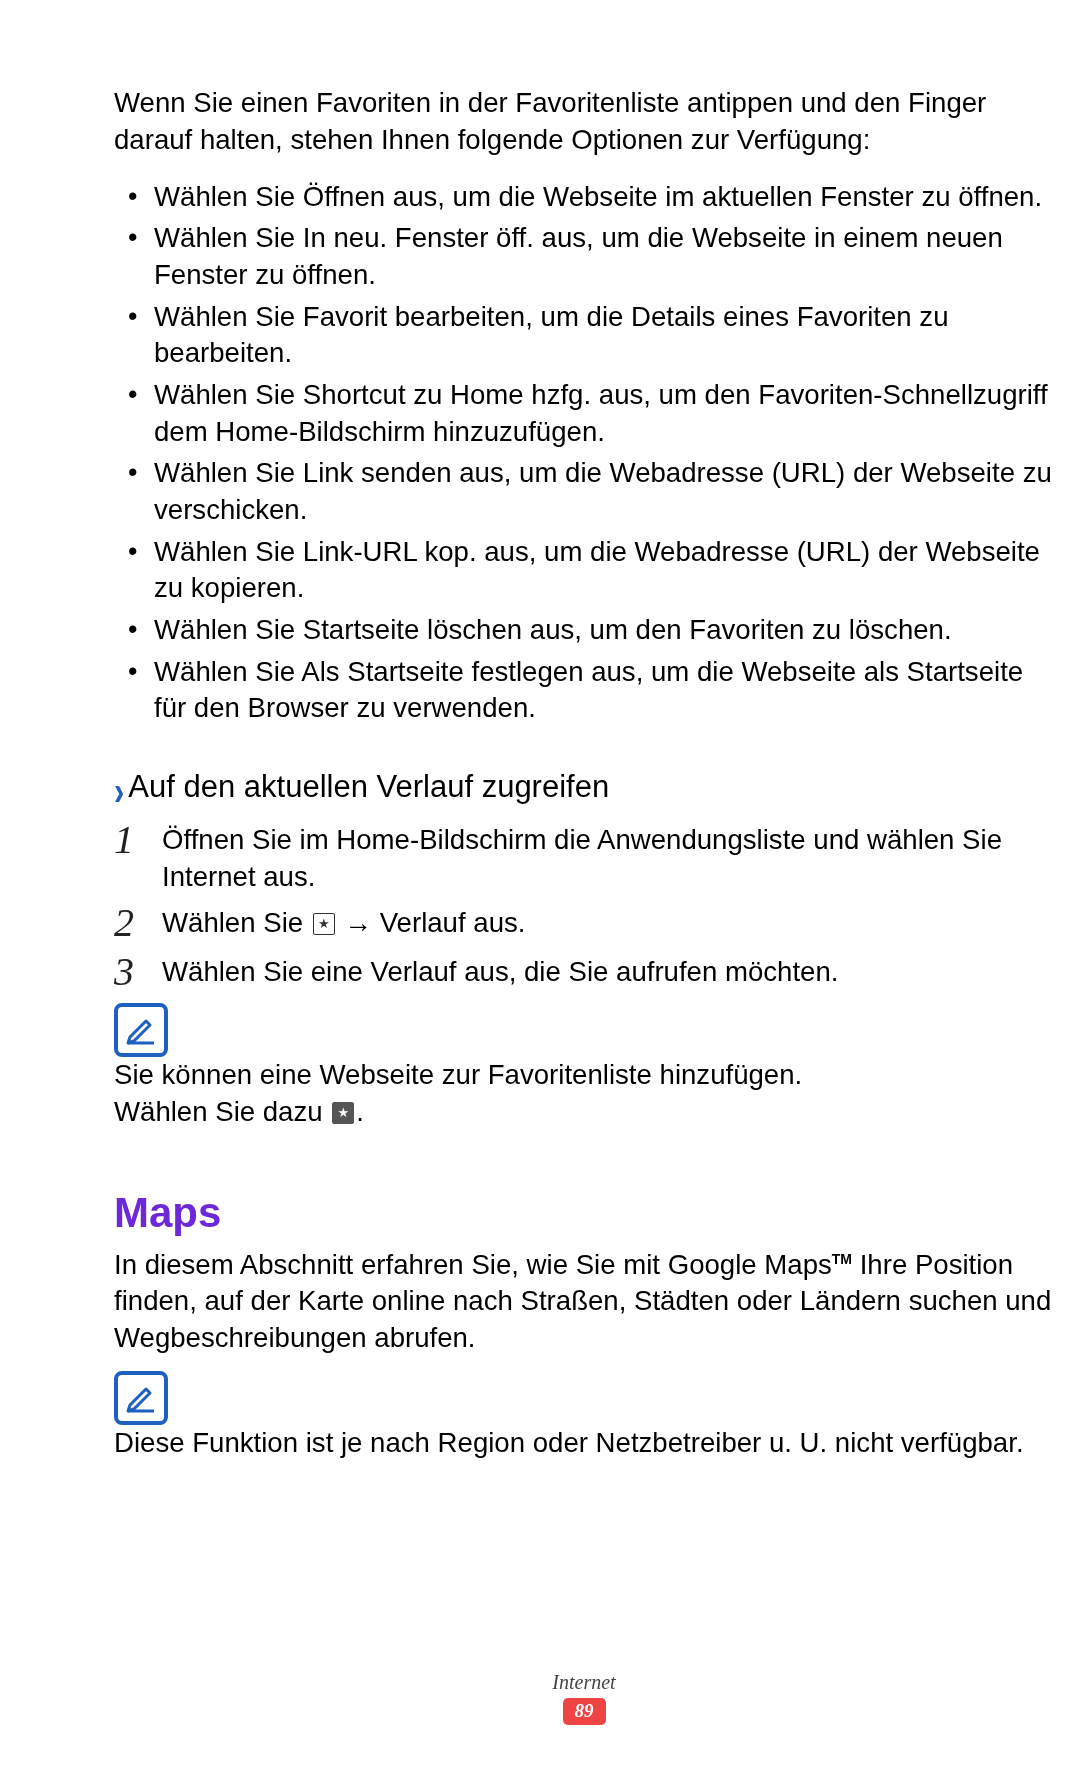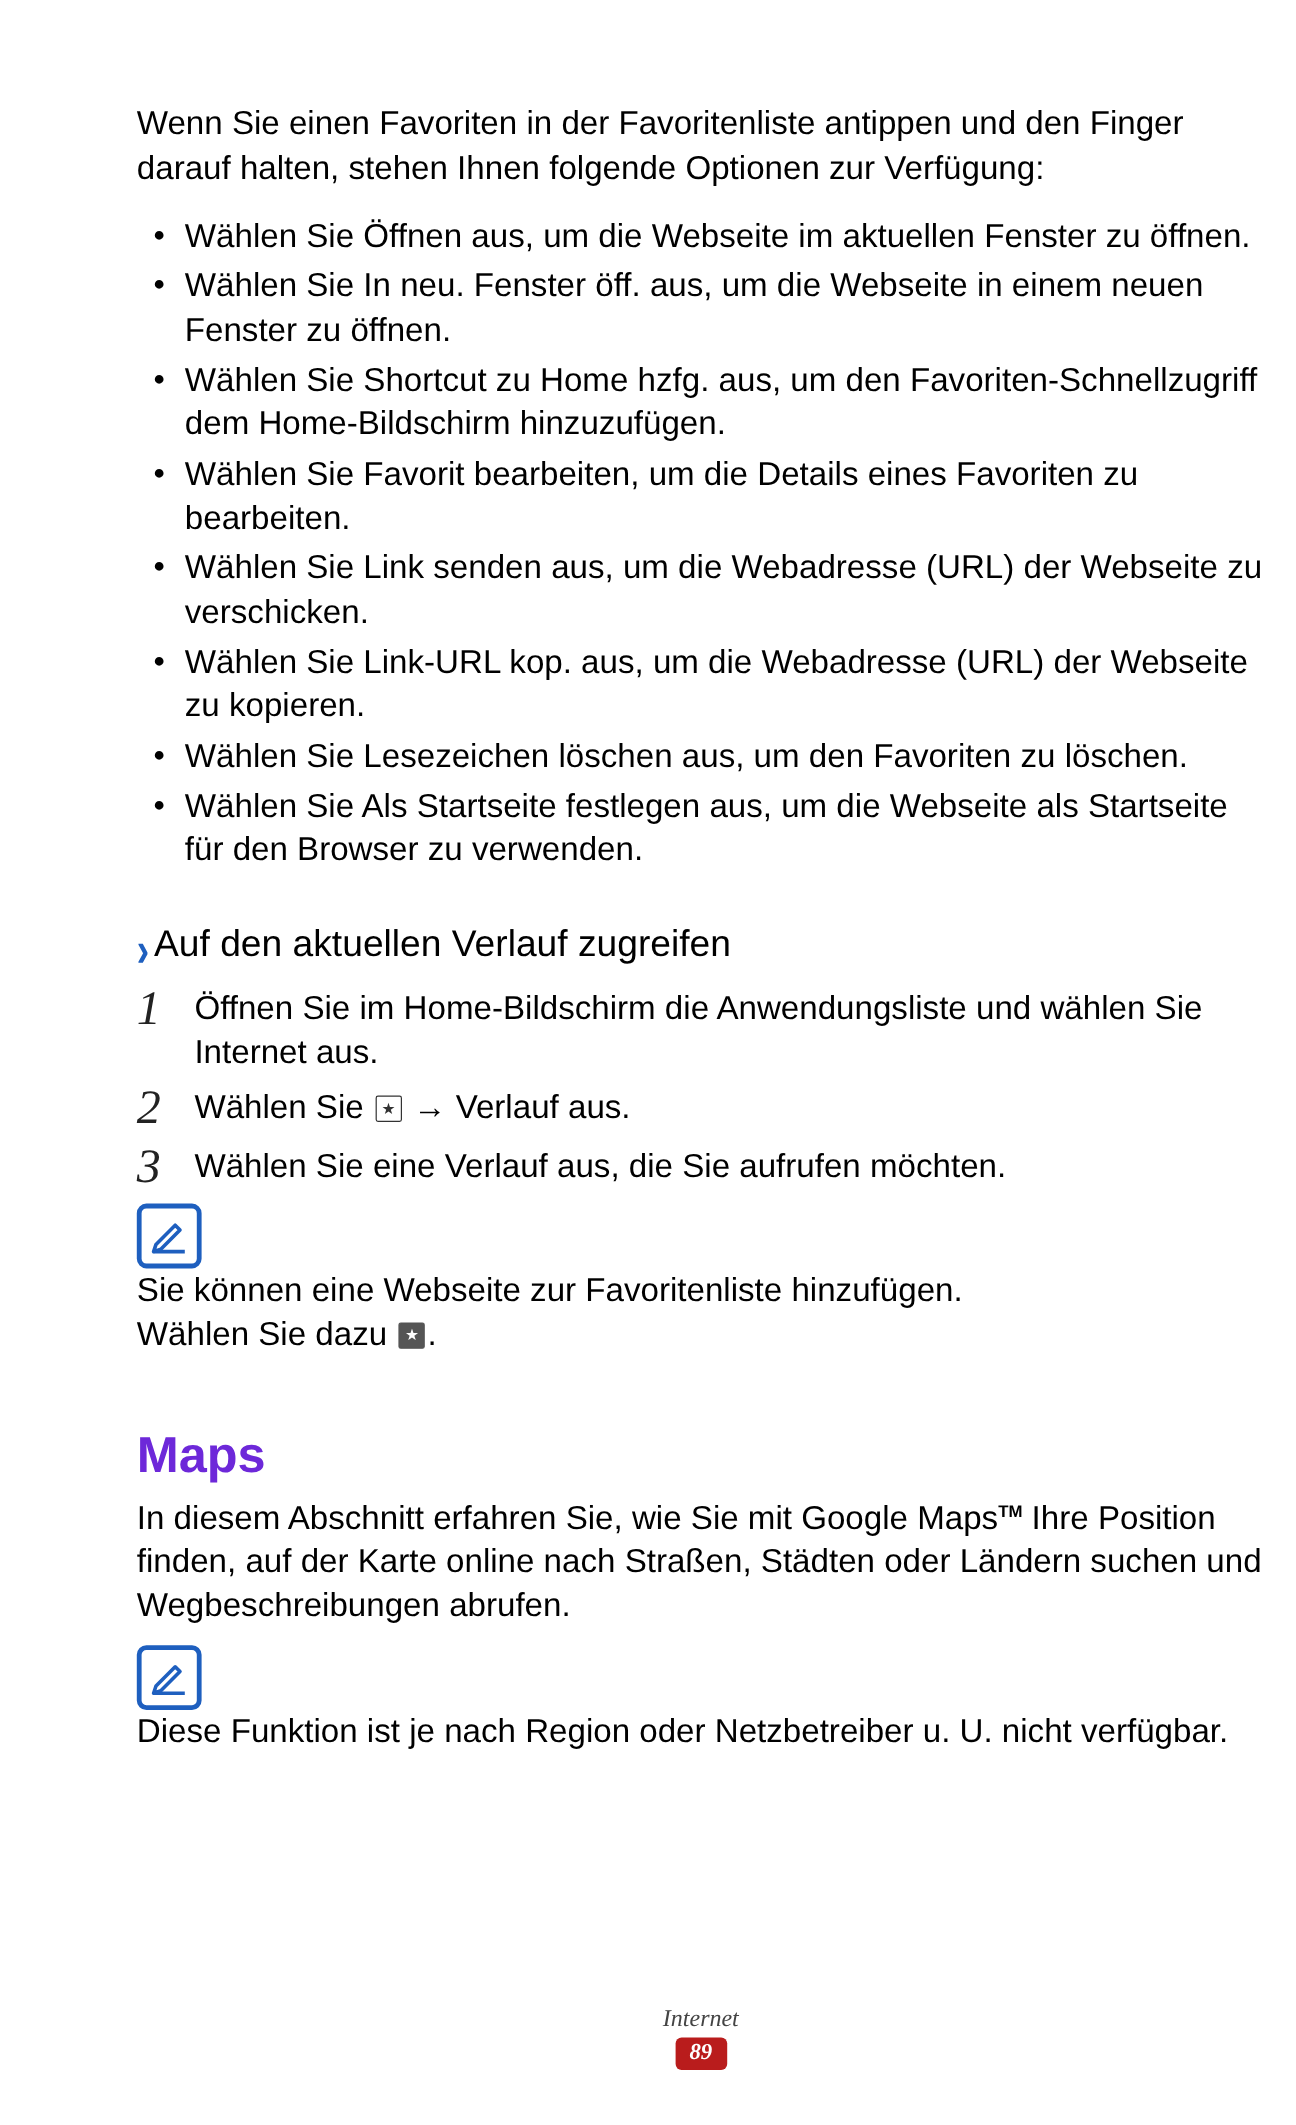--- a/index.html
+++ b/index.html
@@ -42,8 +42,8 @@
   <ul class="bullets">
     <li><span>Wählen Sie </span><span class="bold">Öffnen</span><span> aus, um die Webseite im aktuellen Fenster zu öffnen.</span></li>
     <li><span>Wählen Sie </span><span class="bold">In neu. Fenster öff.</span><span> aus, um die Webseite in einem neuen Fenster zu öffnen.</span></li>
+    <li><span>Wählen Sie </span><span class="bold">Favorit bearbeiten</span><span>, um die Details eines Favoriten zu bearbeiten.</span></li>
     <li><span>Wählen Sie </span><span class="bold">Shortcut zu Home hzfg.</span><span> aus, um den Favoriten-Schnellzugriff dem Home-Bildschirm hinzuzufügen.</span></li>
-    <li><span>Wählen Sie </span><span class="bold">Favorit bearbeiten</span><span>, um die Details eines Favoriten zu bearbeiten.</span></li>
     <li><span>Wählen Sie </span><span class="bold">Link senden</span><span> aus, um die Webadresse (URL) der Webseite zu verschicken.</span></li>
     <li><span>Wählen Sie </span><span class="bold">Link-URL kop.</span><span> aus, um die Webadresse (URL) der Webseite zu kopieren.</span></li>
     <li><span>Wählen Sie </span><span class="bold">Lesezeichen löschen</span><span> aus, um den Favoriten zu löschen.</span></li>

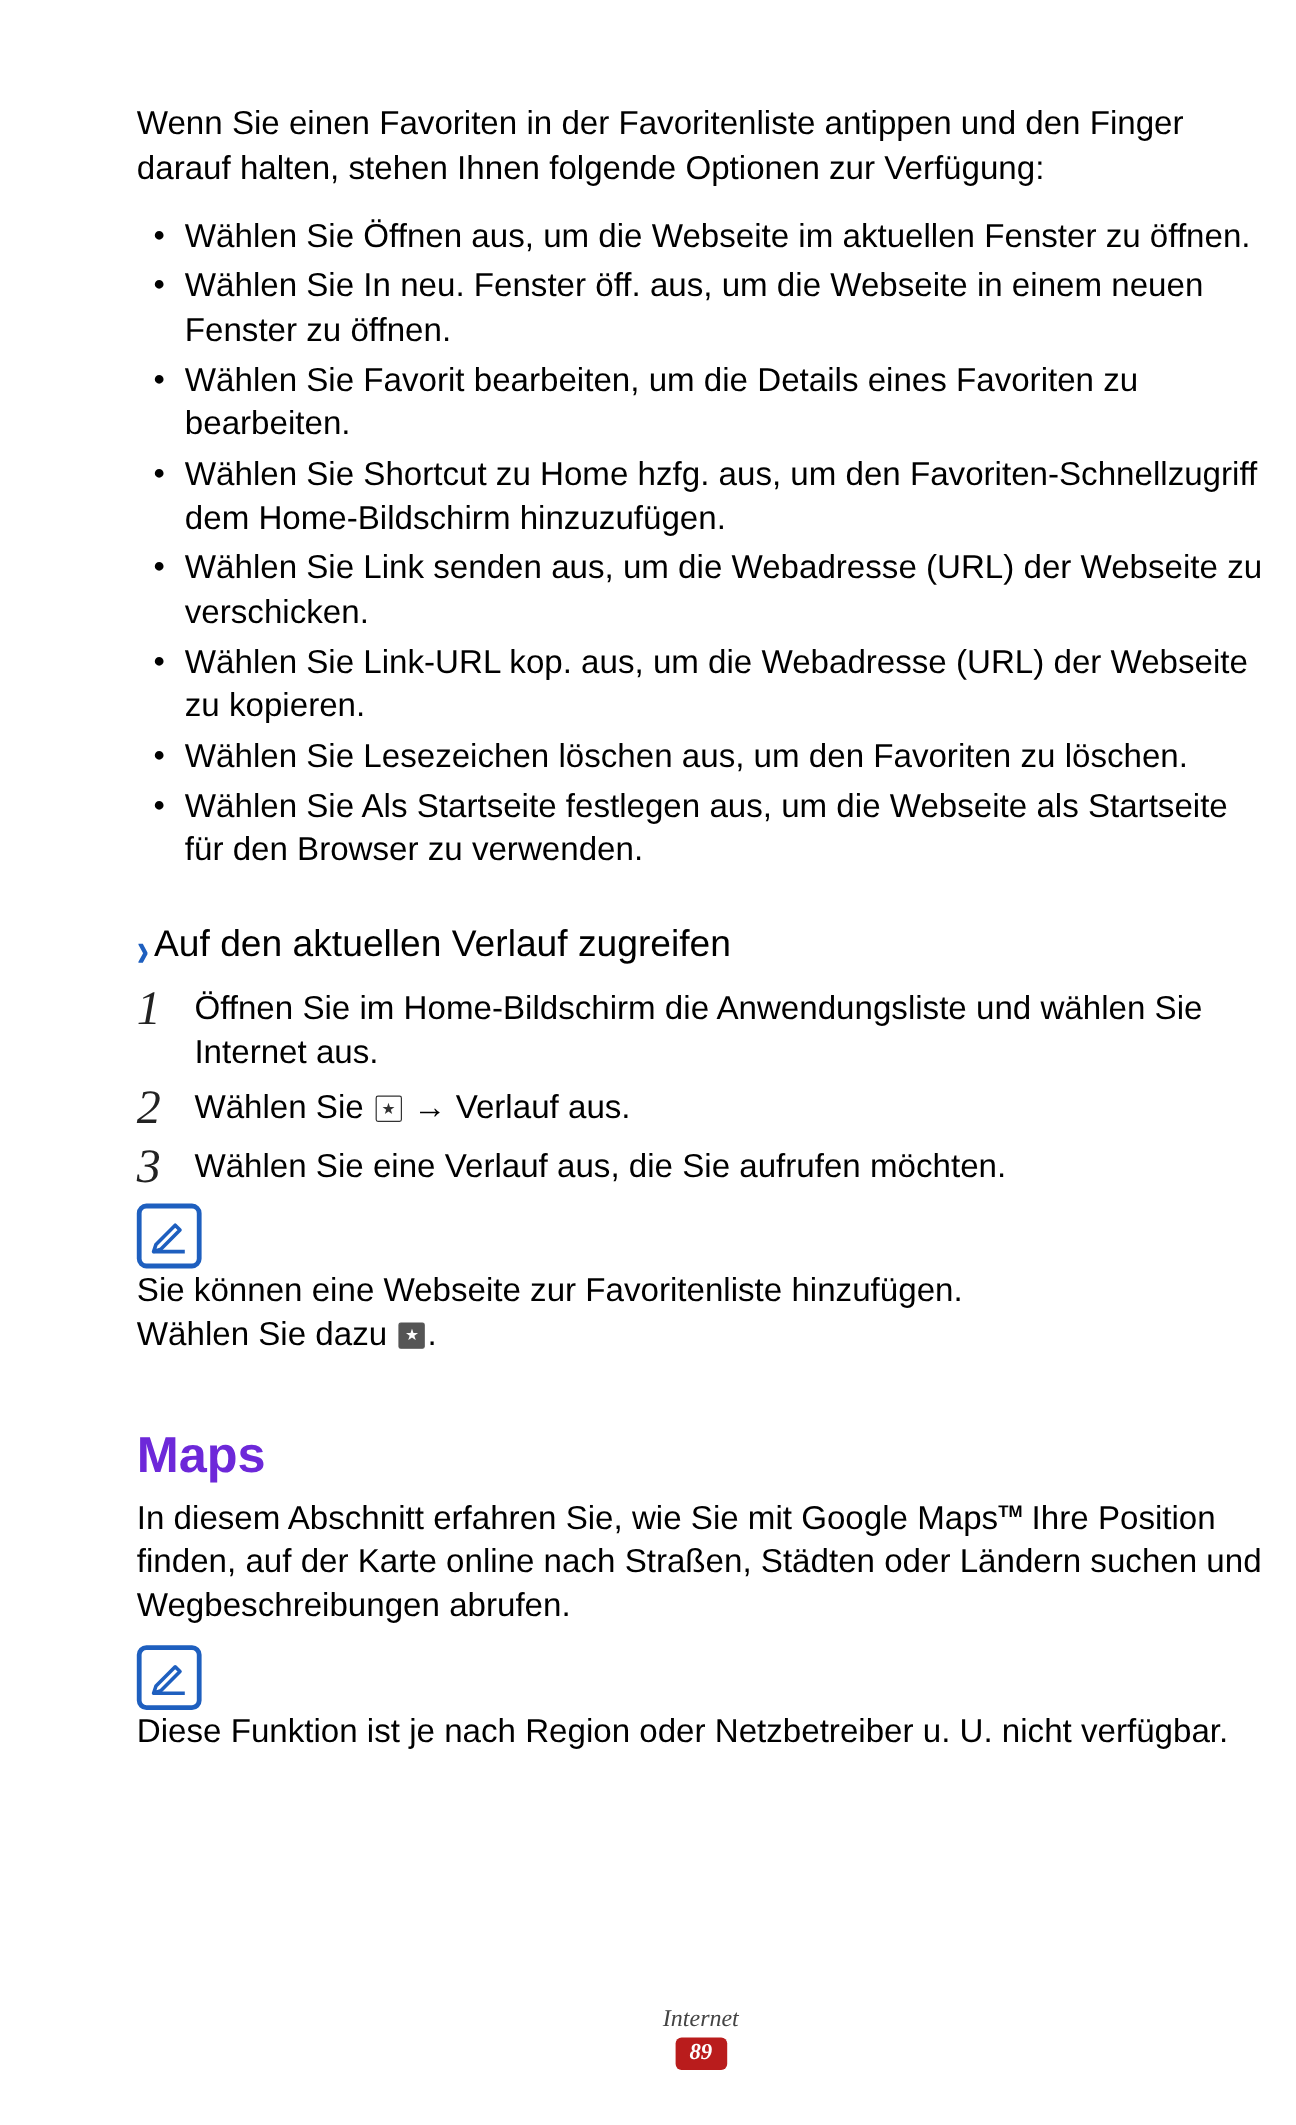--- a/index.html
+++ b/index.html
@@ -46,7 +46,7 @@
     <li><span>Wählen Sie </span><span class="bold">Shortcut zu Home hzfg.</span><span> aus, um den Favoriten-Schnellzugriff dem Home-Bildschirm hinzuzufügen.</span></li>
     <li><span>Wählen Sie </span><span class="bold">Link senden</span><span> aus, um die Webadresse (URL) der Webseite zu verschicken.</span></li>
     <li><span>Wählen Sie </span><span class="bold">Link-URL kop.</span><span> aus, um die Webadresse (URL) der Webseite zu kopieren.</span></li>
-    <li><span>Wählen Sie </span><span class="bold">Lesezeichen löschen</span><span> aus, um den Favoriten zu löschen.</span></li>
+    <li><span>Wählen Sie </span><span class="bold">Startseite löschen</span><span> aus, um den Favoriten zu löschen.</span></li>
     <li><span>Wählen Sie </span><span class="bold">Als Startseite festlegen</span><span> aus, um die Webseite als Startseite für den Browser zu verwenden.</span></li>
   </ul>
 

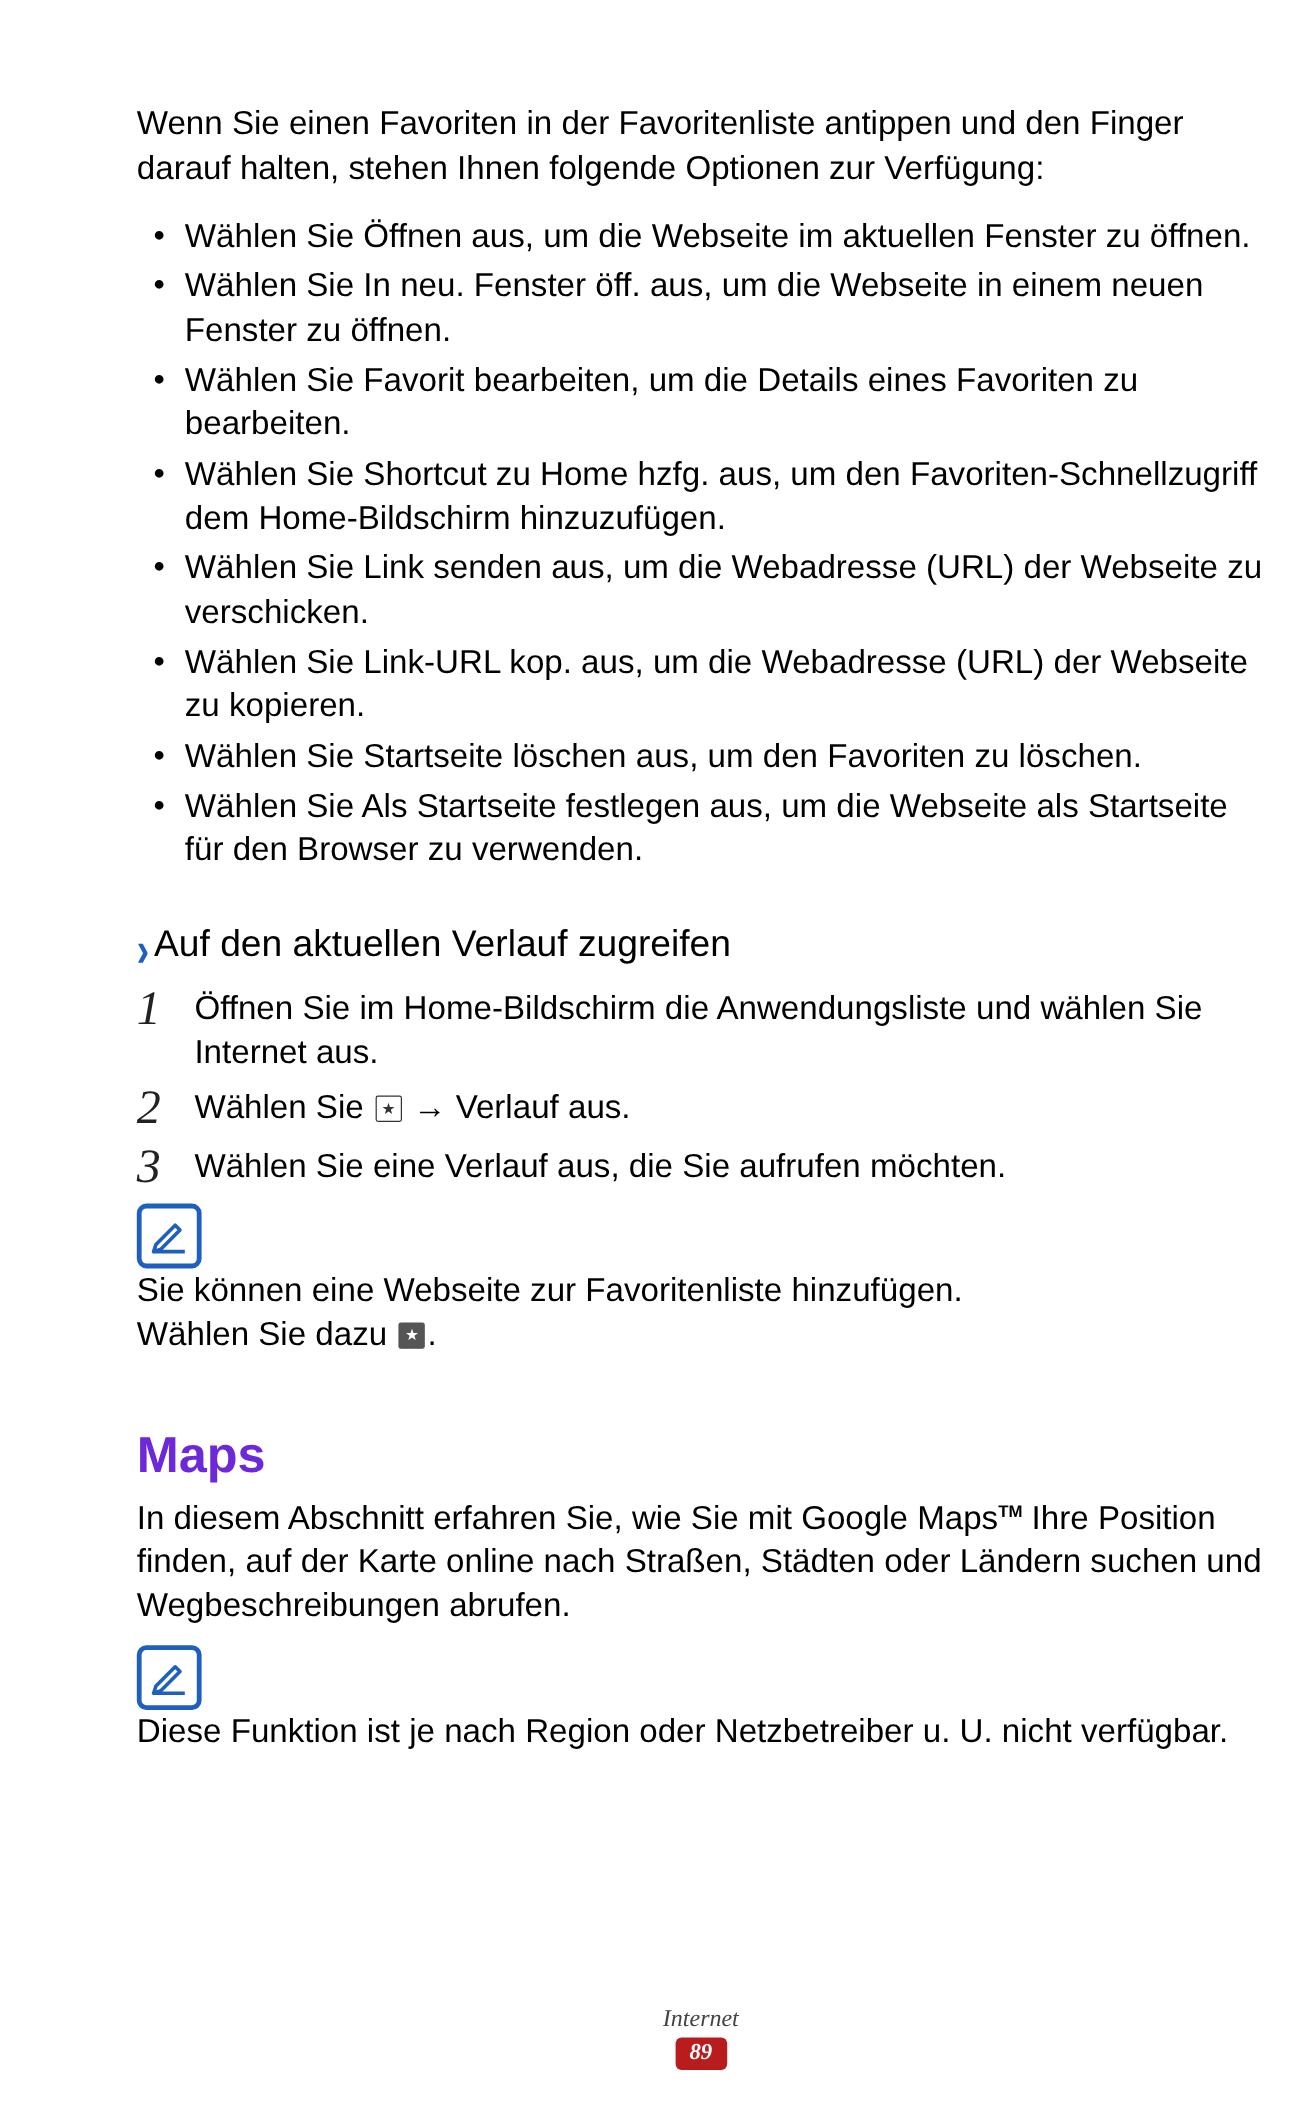--- a/index.html
+++ b/index.html
@@ -30,7 +30,7 @@
   .sup { font-size: 14px; vertical-align: super; font-weight:700; }
   .footer { position: absolute; left: 0; right: 0; bottom: 46px; text-align: center; }
   .footer-cat { font-style: italic; font-size: 20px; color: #444; margin-bottom: 4px; font-family: Georgia, serif; }
-  .footer-page { display: inline-block; background: #b91c1c; color: #fff; font-size: 19px; font-weight: 700; padding: 2px 12px 3px; border-radius: 5px; font-style: italic; font-family: Georgia, serif;}
+  .footer-page { display: inline-block; background: #ef4444; color: #fff; font-size: 19px; font-weight: 700; padding: 2px 12px 3px; border-radius: 5px; font-style: italic; font-family: Georgia, serif;}
 </style>
 </head>
 <body>

